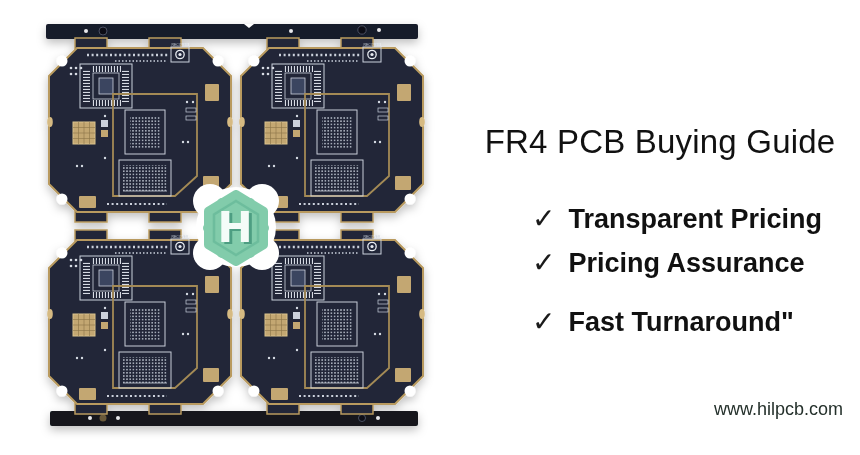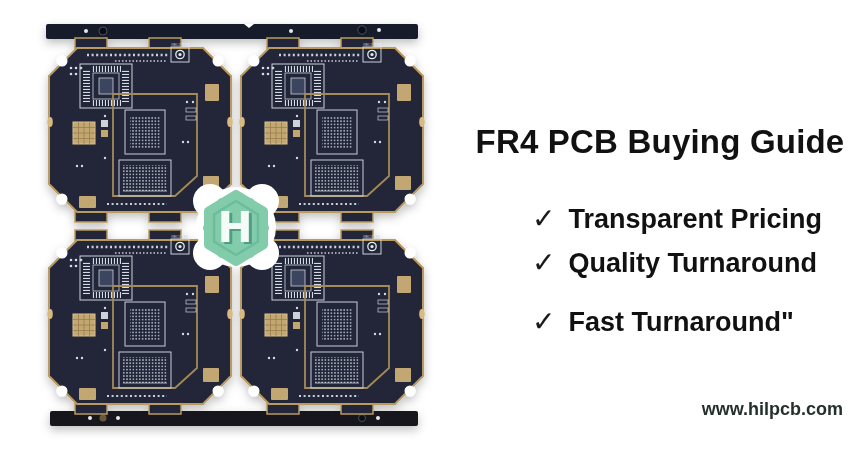--- a/index.html
+++ b/index.html
@@ -8,7 +8,7 @@
   .photo{position:absolute;left:0;top:0;width:460px;height:455px;}
   .content{position:absolute;left:462px;top:0;width:396px;height:455px;}
   .title{position:absolute;left:0;top:101px;width:100%;text-align:center;
-         font-size:33px;font-weight:700;color:#111;letter-spacing:.2px;white-space:nowrap;}
+         font-size:33px;font-weight:400;color:#111;letter-spacing:.2px;white-space:nowrap;}
   .bullets{position:absolute;left:70px;top:0;margin:0;padding:0;list-style:none;}
   .bullet{position:absolute;left:0;white-space:nowrap;font-size:27px;font-weight:700;color:#111;}
   .bullet .check{font-weight:400;font-size:28px;margin-right:13px;color:#1a1a1a;}

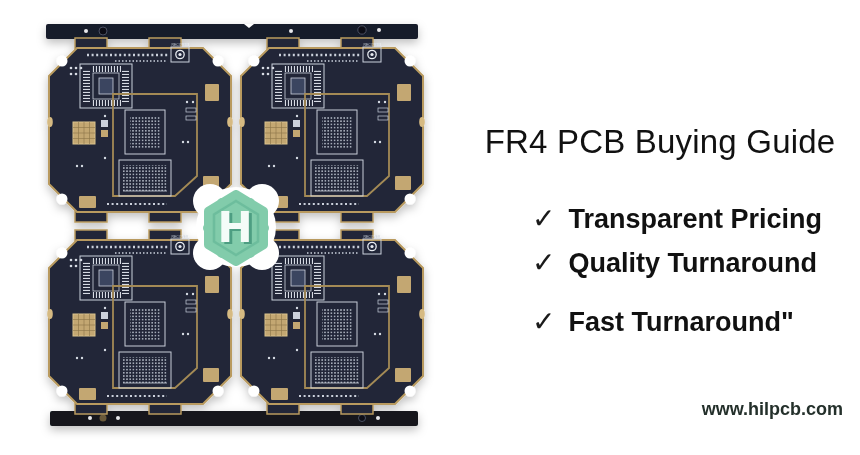--- a/index.html
+++ b/index.html
@@ -179,7 +179,7 @@
         <span class="check">✓</span><span>Transparent Pricing</span>
       </li>
       <li class="bullet b1">
-        <span class="check">✓</span><span>Quality Turnaround</span>
+        <span class="check">✓</span><span>Pricing Assurance</span>
       </li>
       <li class="bullet b2">
         <span class="check">✓</span><span>Fast Turnaround"</span>

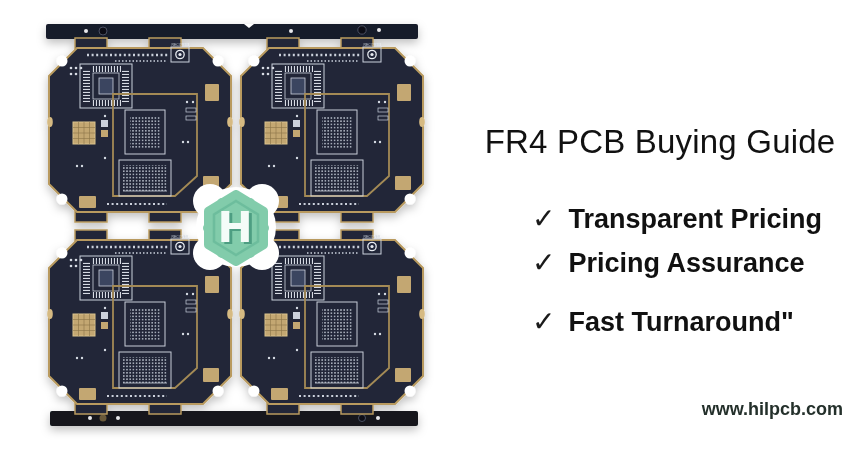--- a/index.html
+++ b/index.html
@@ -13,7 +13,7 @@
   .bullet{position:absolute;left:0;white-space:nowrap;font-size:27px;font-weight:700;color:#111;}
   .bullet .check{font-weight:400;font-size:28px;margin-right:13px;color:#1a1a1a;}
   .b0{top:202px;} .b1{top:246px;} .b2{top:305px;}
-  .website{position:absolute;right:15px;top:399px;font-size:18px;font-weight:700;color:#24302b;}
+  .website{position:absolute;right:15px;top:399px;font-size:18px;font-weight:400;color:#24302b;}
 </style>
 </head>
 <body>

